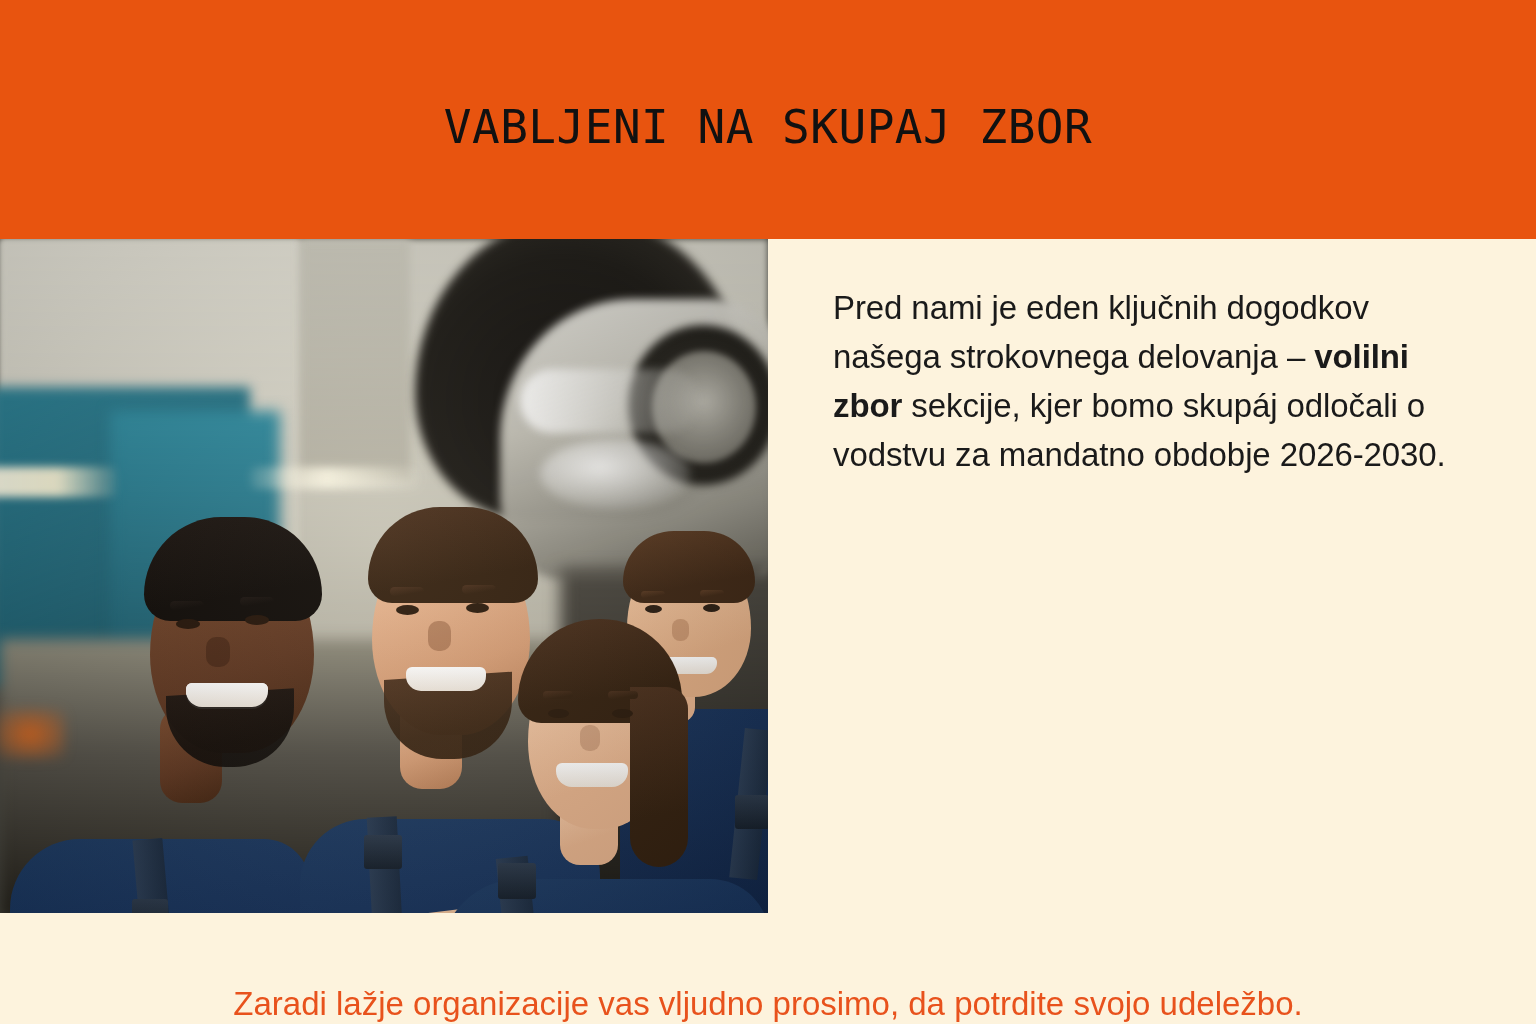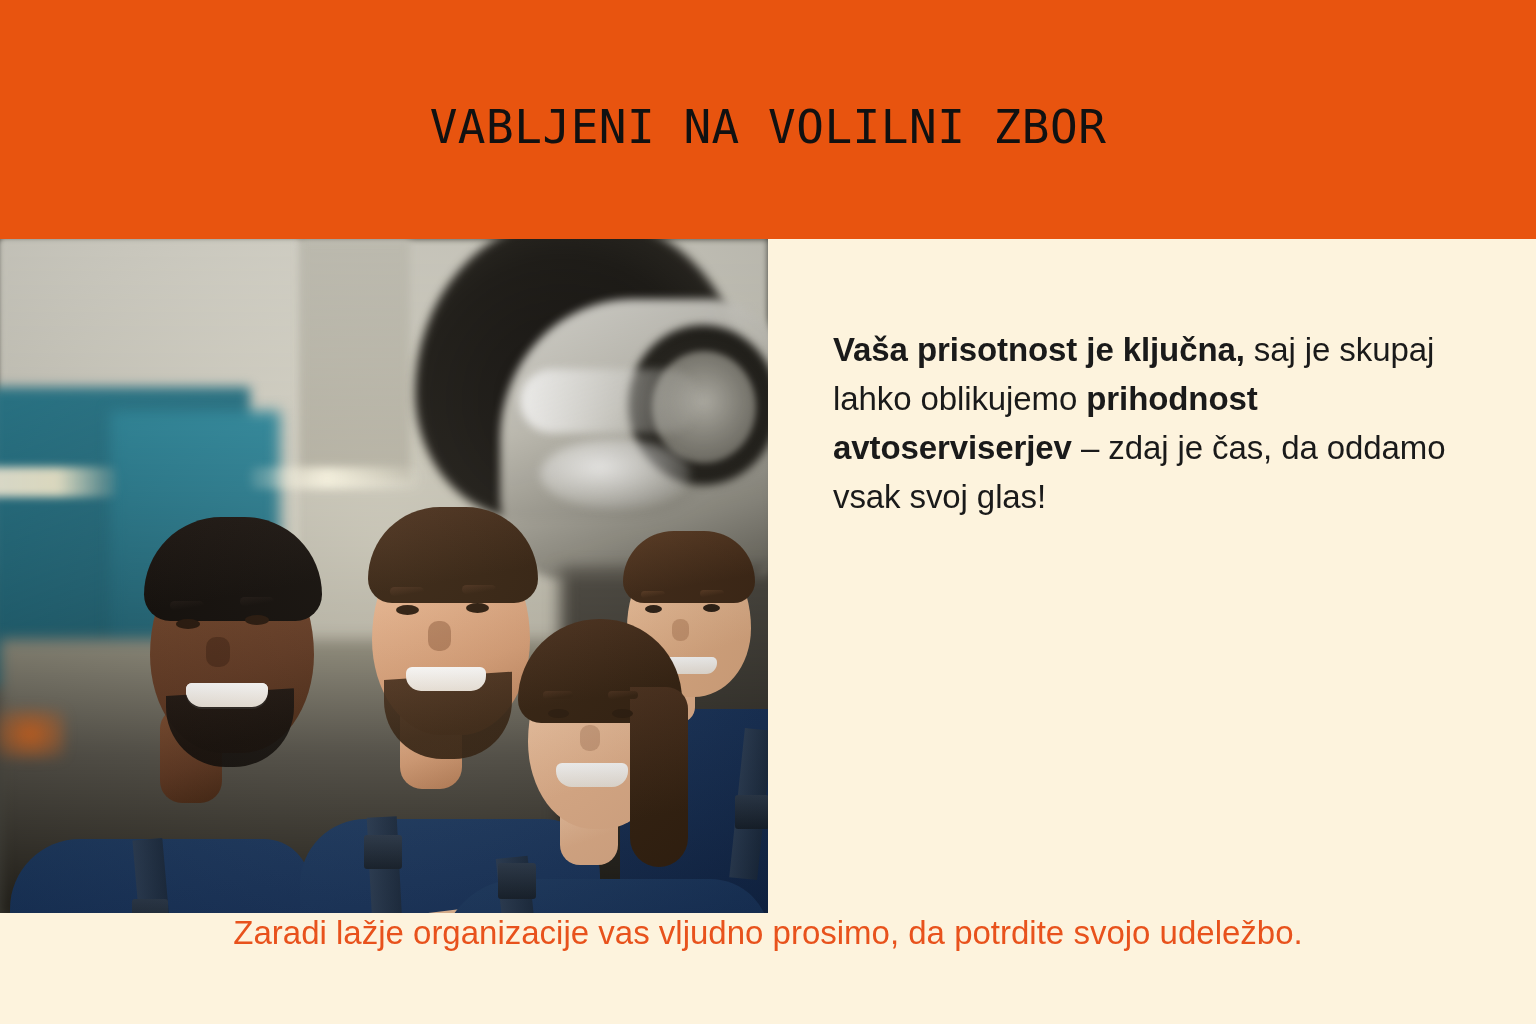--- a/index.html
+++ b/index.html
@@ -211,7 +211,7 @@
 <div id="poster">
 
   <div class="header-banner">
-    <div class="header-line">VABLJENI NA VOLILNI ZBOR</div>
+    <div class="header-line">VABLJENI NA SKUPAJ ZBOR</div>
   </div>
 
   <div class="photo">

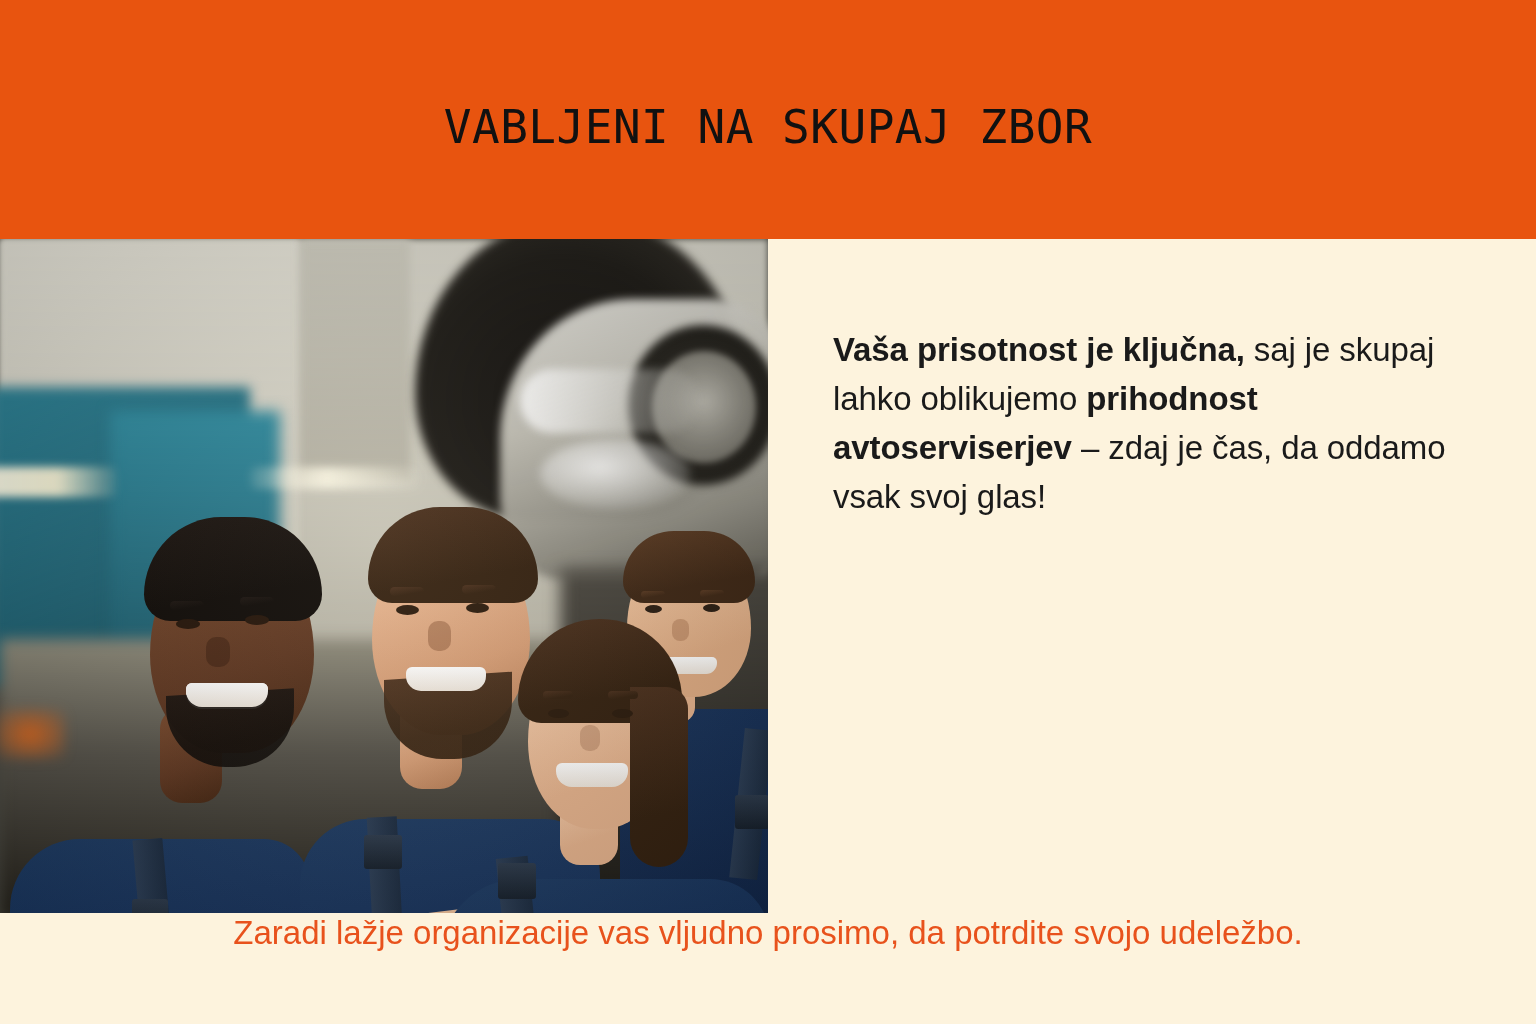--- a/index.html
+++ b/index.html
@@ -311,6 +311,7 @@
   </div>
 
   <div class="text-col">
+    <div class="body-par"><span>Pred nami je eden ključnih dogodkov našega strokovnega delovanja – </span><b>volilni zbor</b><span> sekcije, kjer bomo skupáj odločali o vodstvu za mandatno obdobje 2026-2030.</span></div>
     <div class="par-gap"></div>
     <div class="body-par"><b>Vaša prisotnost je ključna,</b><span> saj  je skupaj lahko oblikujemo </span><b>prihodnost avtoserviserjev</b><span> – zdaj je čas, da oddamo vsak svoj glas!</span></div>
   </div>

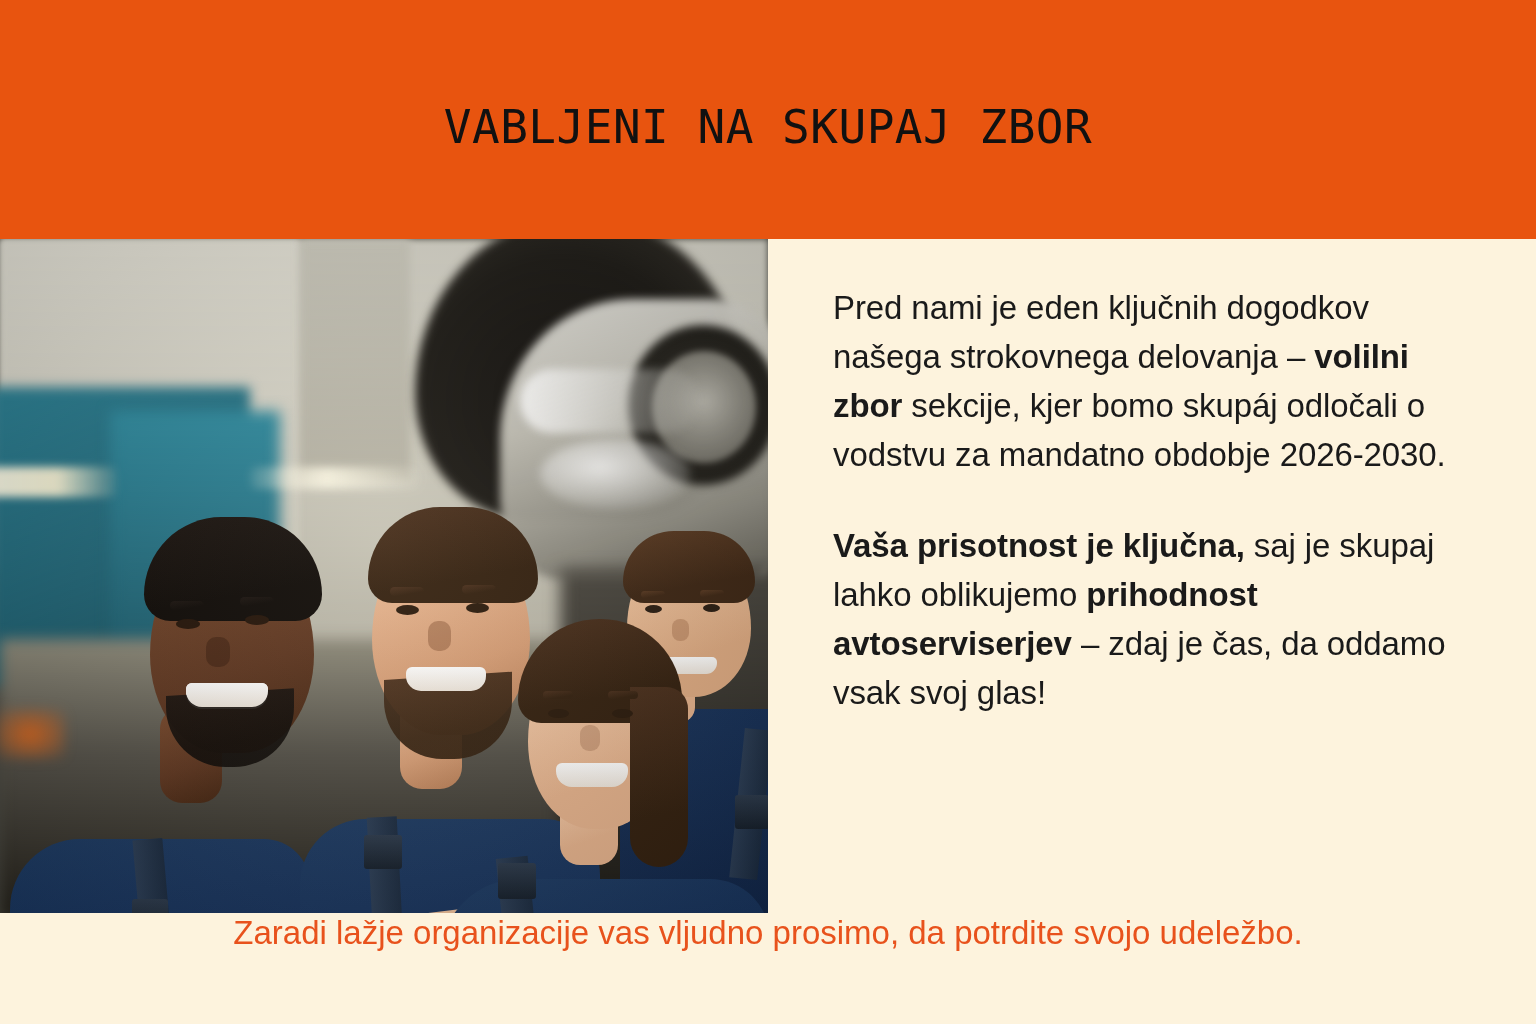--- a/index.html
+++ b/index.html
@@ -313,7 +313,6 @@
   <div class="text-col">
     <div class="body-par"><span>Pred nami je eden ključnih dogodkov našega strokovnega delovanja – </span><b>volilni zbor</b><span> sekcije, kjer bomo skupáj odločali o vodstvu za mandatno obdobje 2026-2030.</span></div>
     <div class="par-gap"></div>
-    <div class="body-par"><b>Vaša prisotnost je ključna,</b><span> saj  je skupaj lahko oblikujemo </span><b>prihodnost avtoserviserjev</b><span> – zdaj je čas, da oddamo vsak svoj glas!</span></div>
   </div>
 
   <div class="bottom-strip">

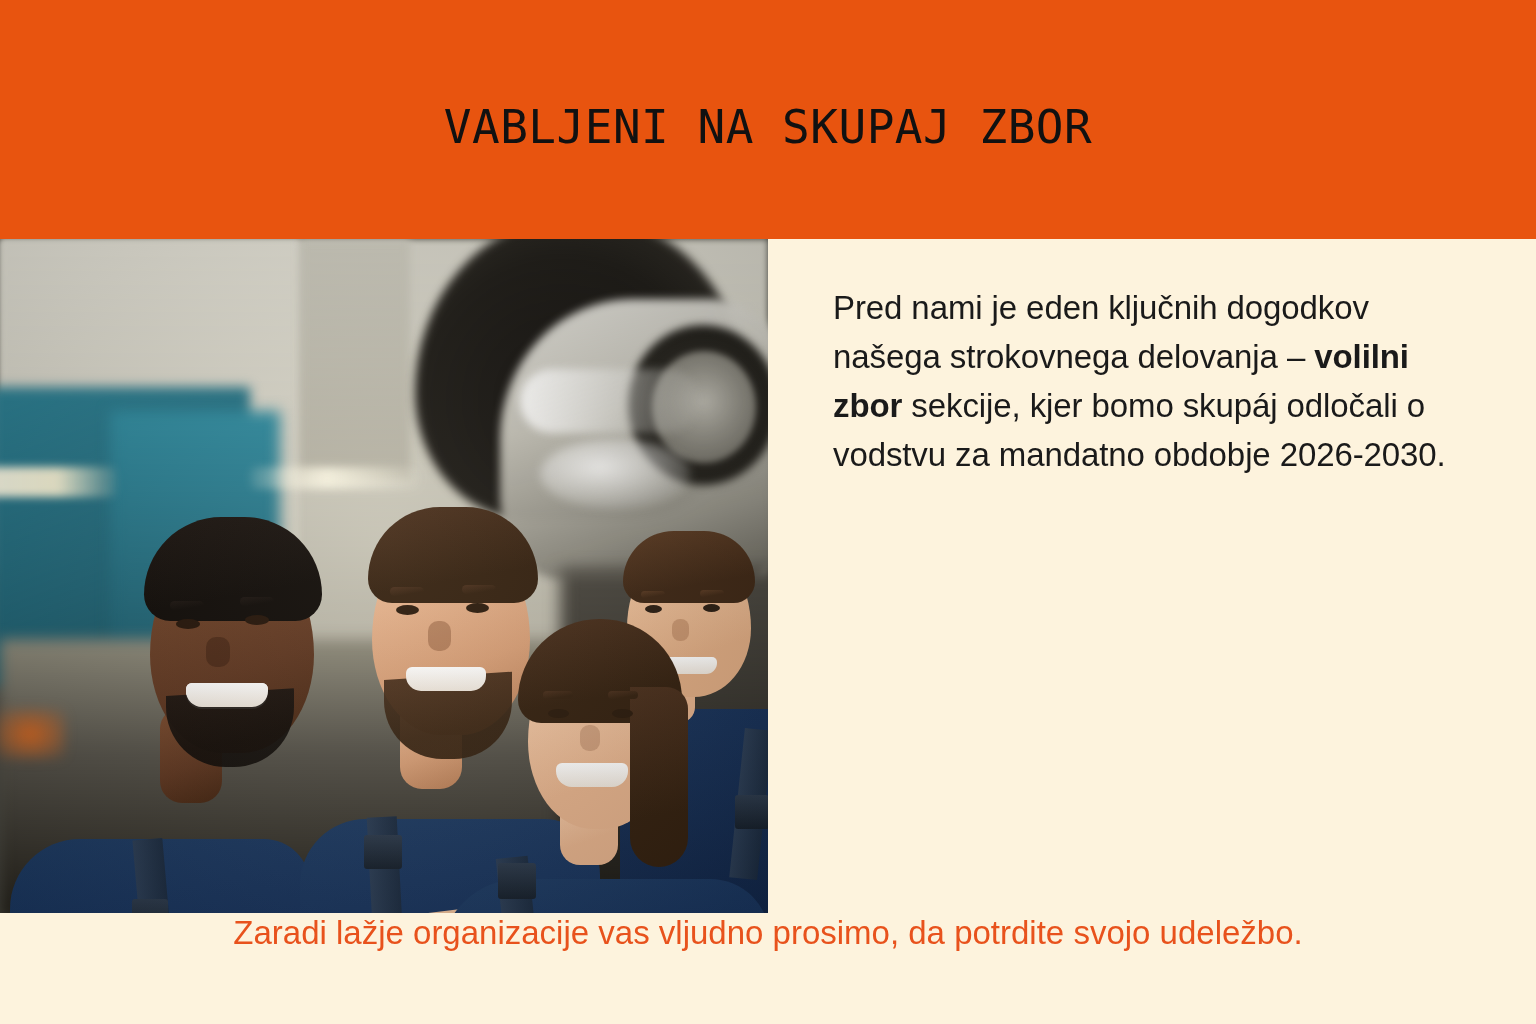--- a/index.html
+++ b/index.html
@@ -193,7 +193,7 @@
     height: 111px;
     background: #FDF3DD;
     display: flex;
-    align-items: flex-start;
+    align-items: flex-end;
     justify-content: center;
   }
   .bottom-text {

